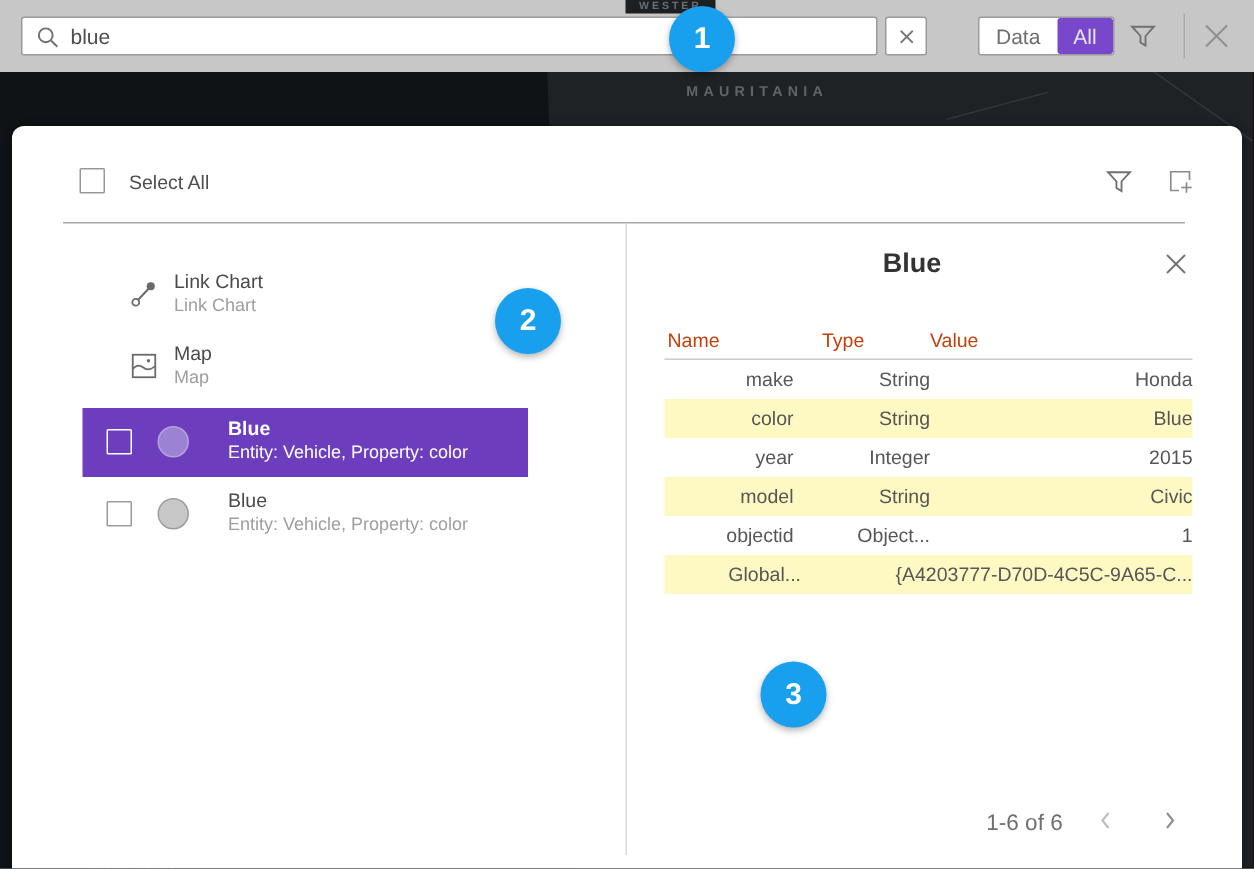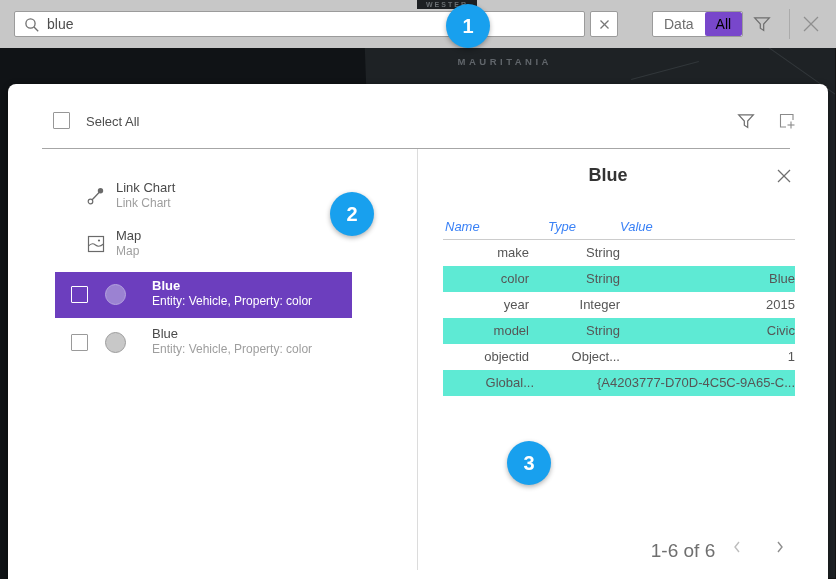--- a/index.html
+++ b/index.html
@@ -37,7 +37,7 @@
   .toggle { position:absolute; left:652px; top:11px; height:26px; display:flex;
             background:#fff; border:1px solid #9B9B9B; border-radius:2px; overflow:hidden; }
   .toggle .opt { font-size:14px; line-height:24px; padding:0 11px; color:#6E6E6E; cursor:pointer; }
-  .toggle .opt.sel { color:#000000; border-radius:2px; }
+  .toggle .opt.sel { color:#e5e5e5; border-radius:2px; }
   .tb-funnel { position:absolute; left:753px; top:15px; width:18px; height:18px; cursor:pointer; }
   .tb-divider { position:absolute; left:789px; top:9px; width:1px; height:30px; background:#ABABAB; }
   .tb-close { position:absolute; left:800px; top:13px; width:22px; height:22px; cursor:pointer; }

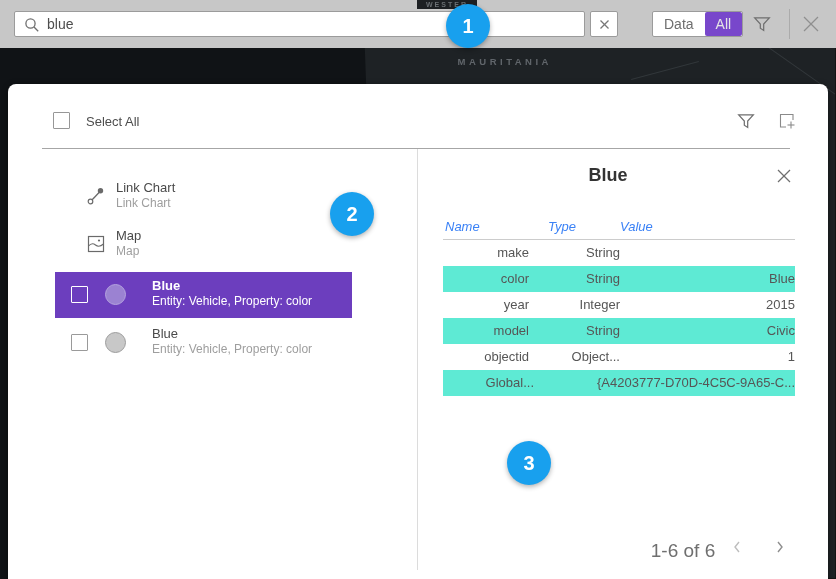--- a/index.html
+++ b/index.html
@@ -72,8 +72,8 @@
                   font-size:18px; font-weight:600; color:#333; }
   .detail-close { position:absolute; left:768px; top:84px; width:16px; height:16px; cursor:pointer; }
   .dtable { position:absolute; left:435px; top:130px; width:352px; font-size:13px; color:#565656; }
-  .dtable .hrow { display:flex; height:26px; line-height:26px; color:#3b82f6;
-                  border-bottom:1px solid #CCC;font-style:italic; }
+  .dtable .hrow { display:flex; height:26px; line-height:26px; color:#c2410c;
+                  border-bottom:1px solid #CCC; }
   .dtable .drow { display:flex; height:26px; line-height:26px;text-align:right; }
   .dtable .drow.alt { background:#5eead4; }
   .c-name { width:86px; padding-left:2px; }

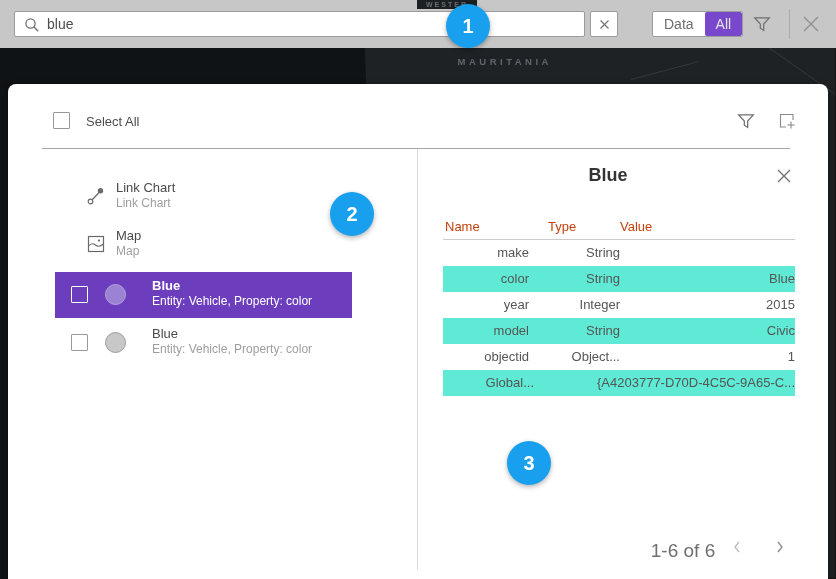--- a/index.html
+++ b/index.html
@@ -211,6 +211,7 @@
       <div class="drow">
         <div class="c-name">make</div>
         <div class="c-type">String</div>
+        <div class="c-val">Honda</div>
       </div>
       <div class="drow alt">
         <div class="c-name">color</div>

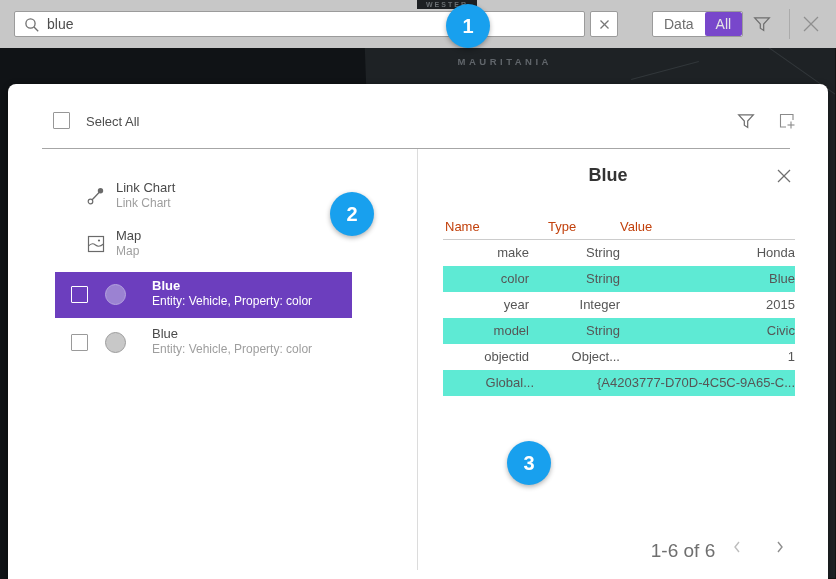--- a/index.html
+++ b/index.html
@@ -75,7 +75,7 @@
   .dtable .hrow { display:flex; height:26px; line-height:26px; color:#c2410c;
                   border-bottom:1px solid #CCC; }
   .dtable .drow { display:flex; height:26px; line-height:26px;text-align:right; }
-  .dtable .drow.alt { background:#5eead4; }
+  .dtable .drow.alt { background:#fef9c3; }
   .c-name { width:86px; padding-left:2px; }
   .c-type { width:72px;margin-left:19px; }
   .c-val  { flex:1; white-space:nowrap; overflow:hidden; }

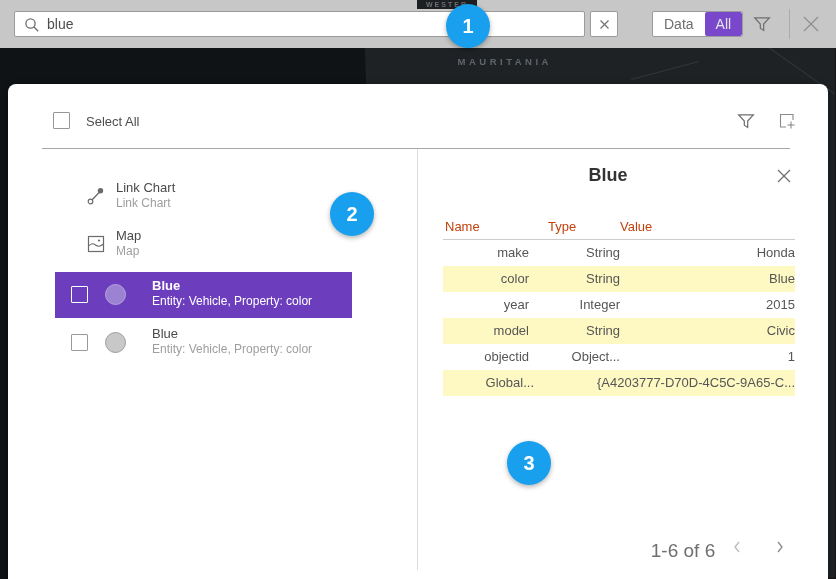--- a/index.html
+++ b/index.html
@@ -80,7 +80,7 @@
   .c-type { width:72px;margin-left:19px; }
   .c-val  { flex:1; white-space:nowrap; overflow:hidden; }
   .pag-label { position:absolute; left:630px; top:456px; width:90px; text-align:center;
-               font-size:19px; color:#6F6F6F; }
+               font-size:15px; color:#6F6F6F; }
   .pag-prev { position:absolute; left:723px; top:455px; width:12px; height:16px; cursor:pointer; }
   .pag-next { position:absolute; left:766px; top:455px; width:12px; height:16px; cursor:pointer; }
 

